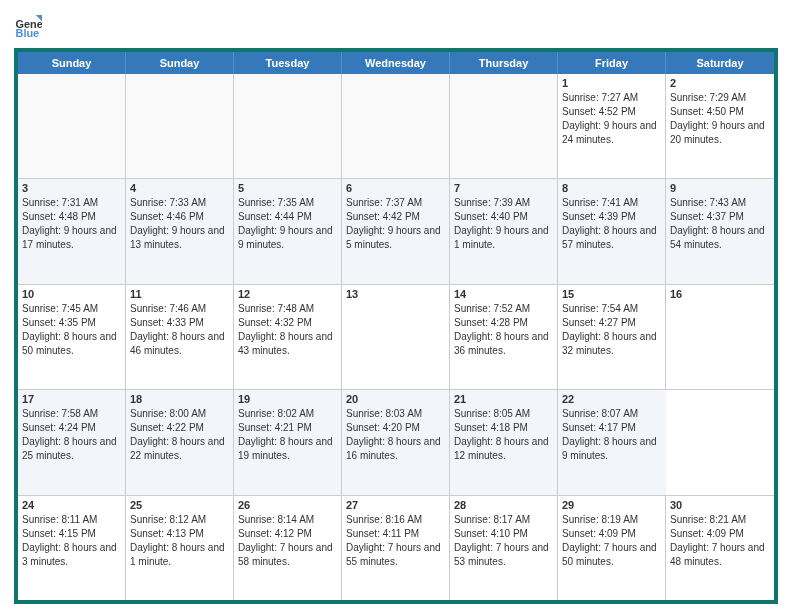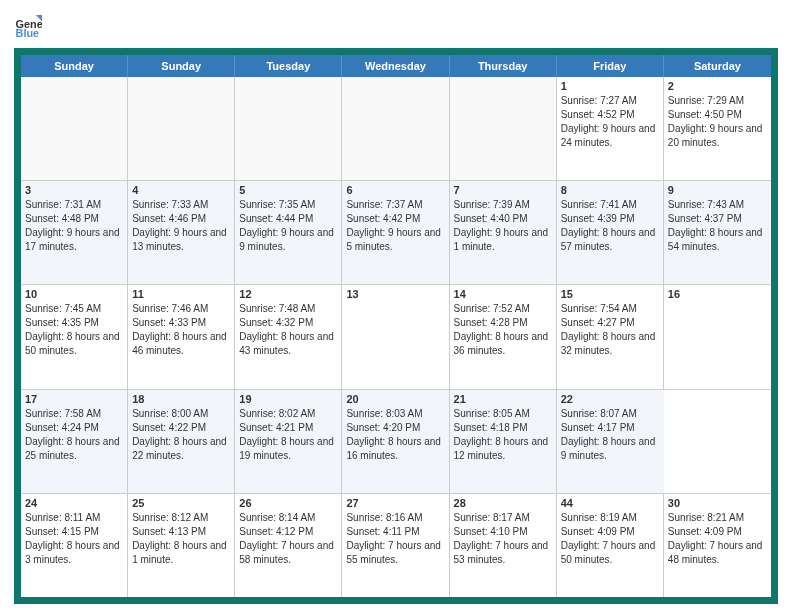--- a/index.html
+++ b/index.html
@@ -50,7 +50,7 @@
       flex: 1;
       display: flex;
       flex-direction: column;
-      border: 7px solid #0f766e;
+      border: 4px solid #0f766e;
       margin-top: 4px;
       justify-content: center;
     }

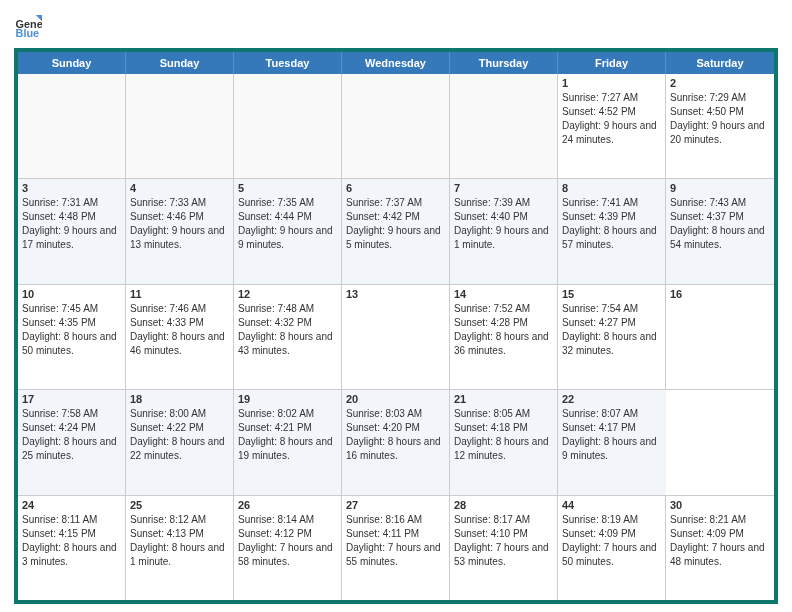--- a/index.html
+++ b/index.html
@@ -309,7 +309,7 @@
 Daylight: 7 hours and 53 minutes.</div>
           </div>
           <div class="cal-cell">
-            <span class="day-num">44</span>
+            <span class="day-num">29</span>
             <div class="day-info" style="white-space: pre-line;">Sunrise: 8:19 AM
 Sunset: 4:09 PM
 Daylight: 7 hours and 50 minutes.</div>

